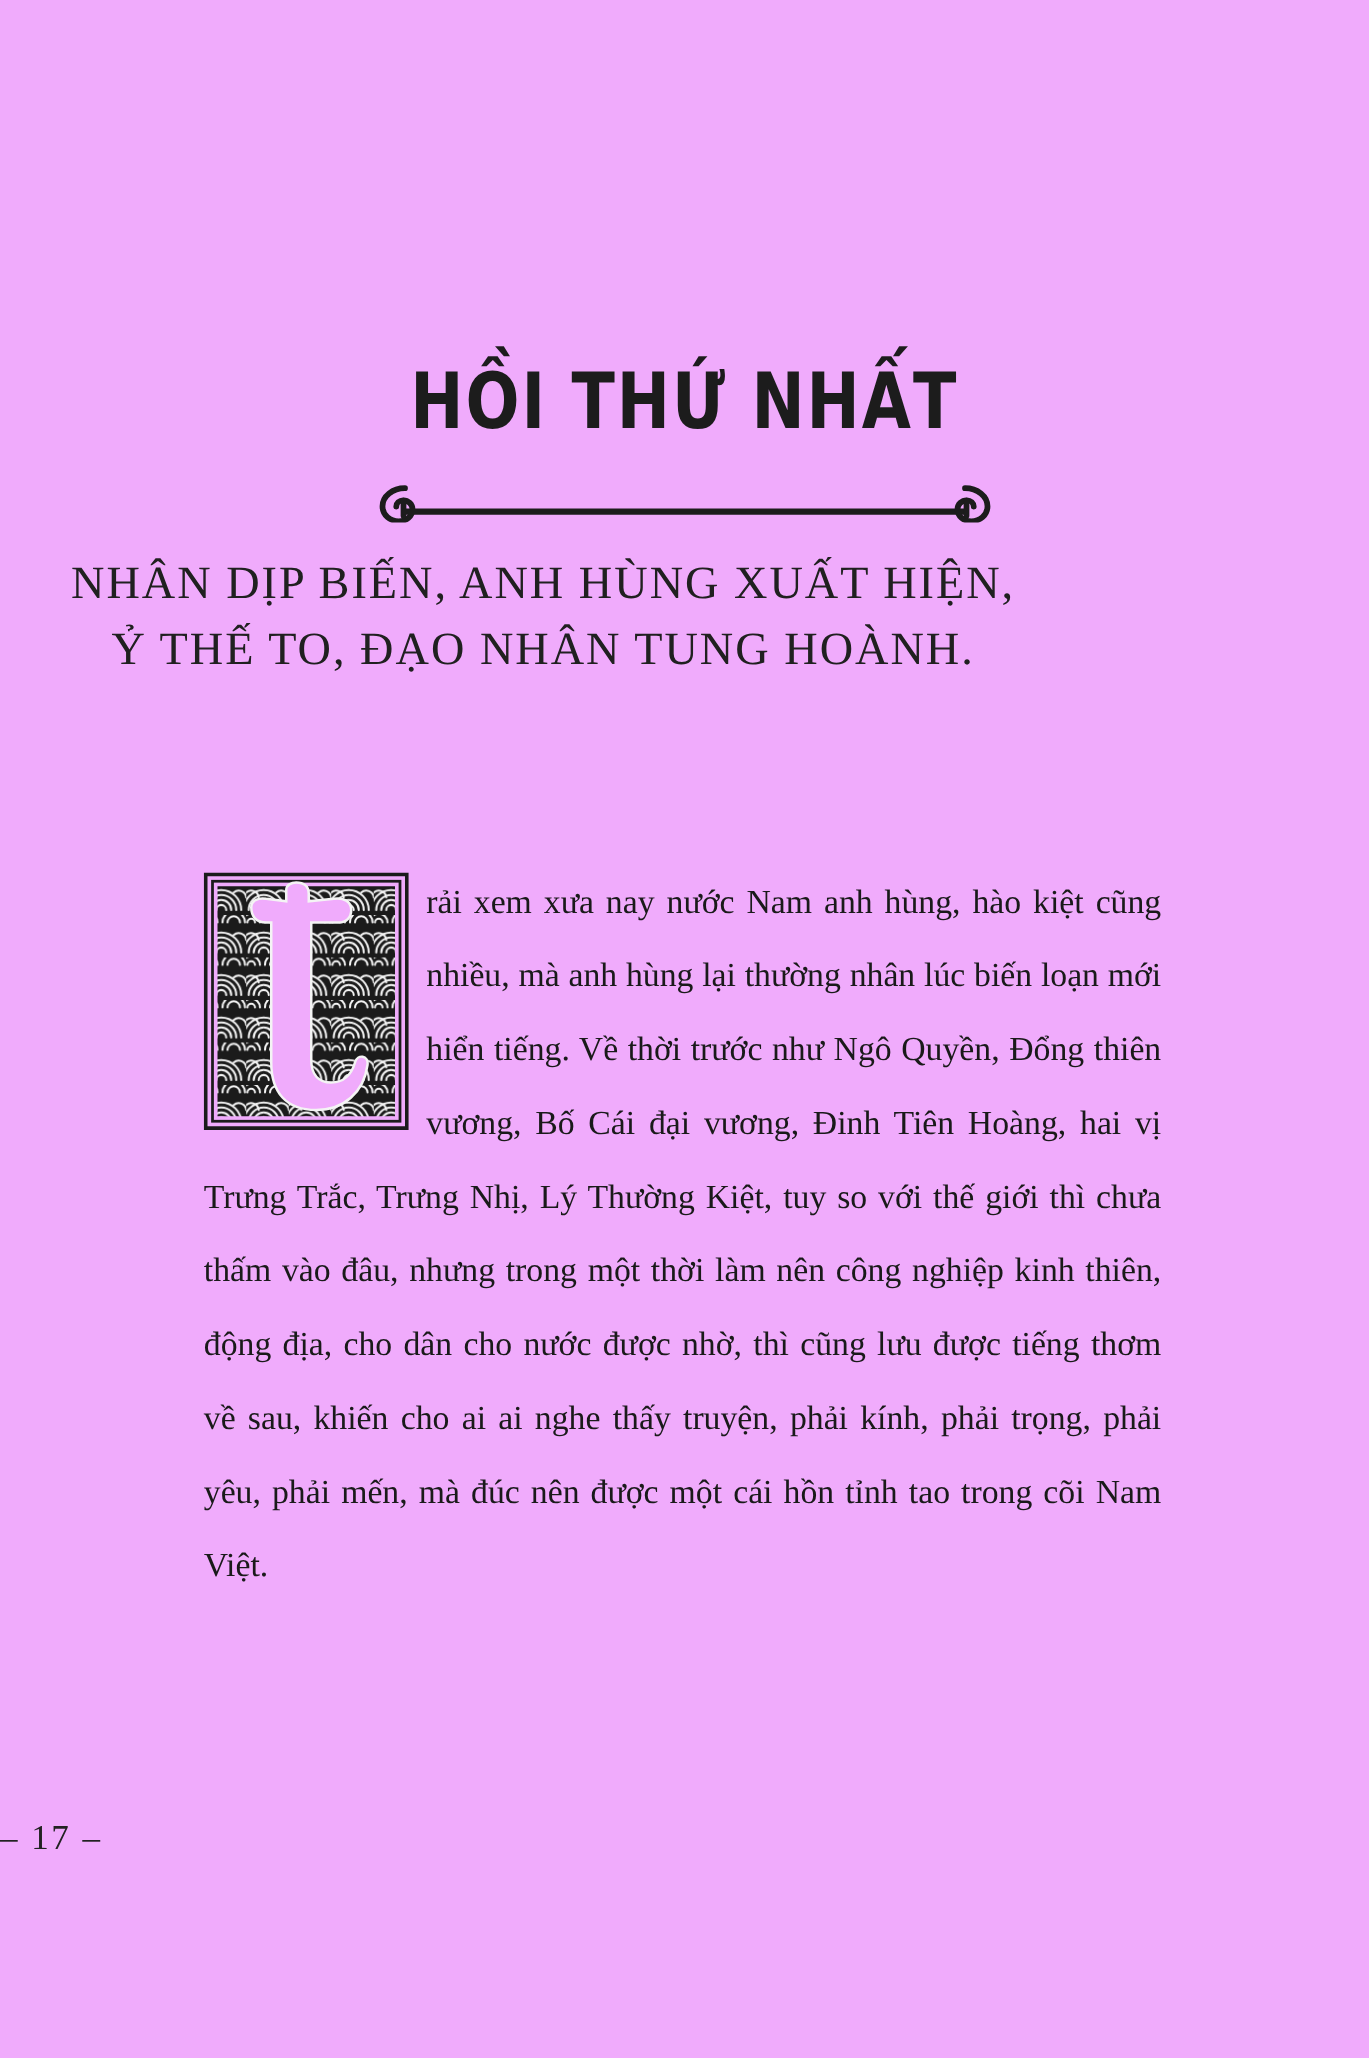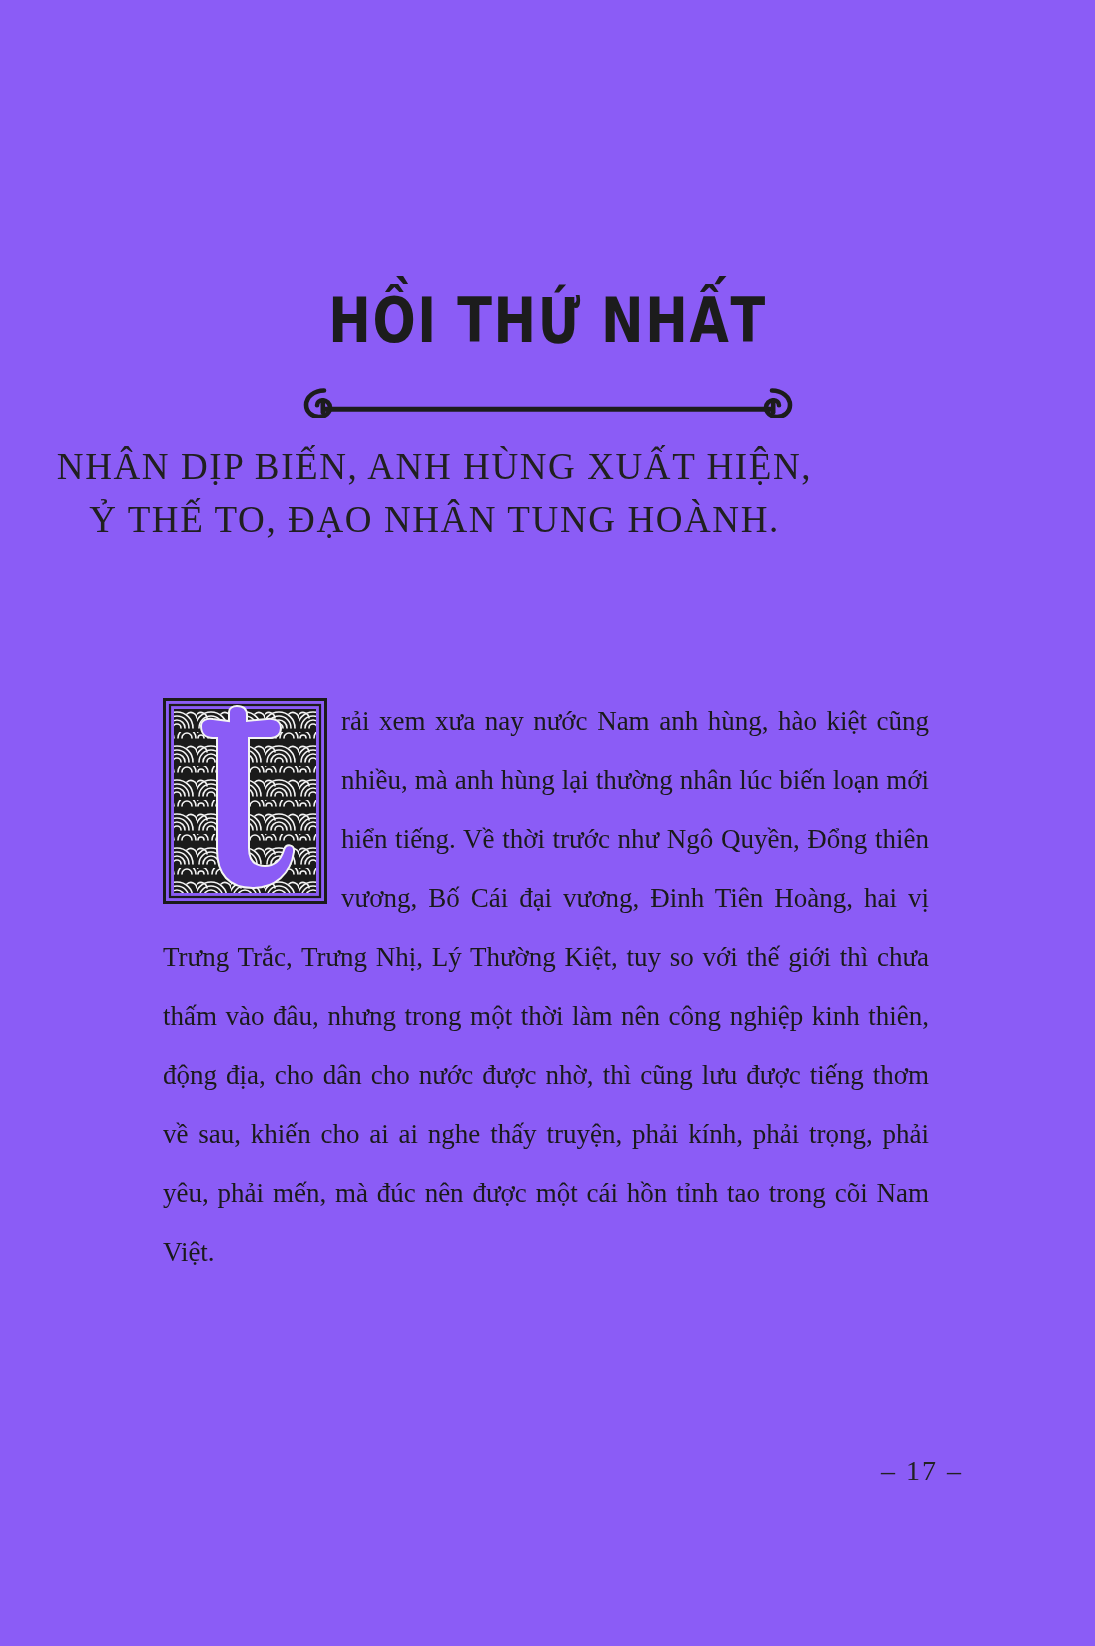--- a/index.html
+++ b/index.html
@@ -11,7 +11,7 @@
     position: relative;
     width: 1095px;
     height: 1646px;
-    background: #8b5cf6;
+    background: #f0abfc;
     margin: 0 auto;
     overflow: hidden;
     font-family: "Liberation Serif", "DejaVu Serif", serif;

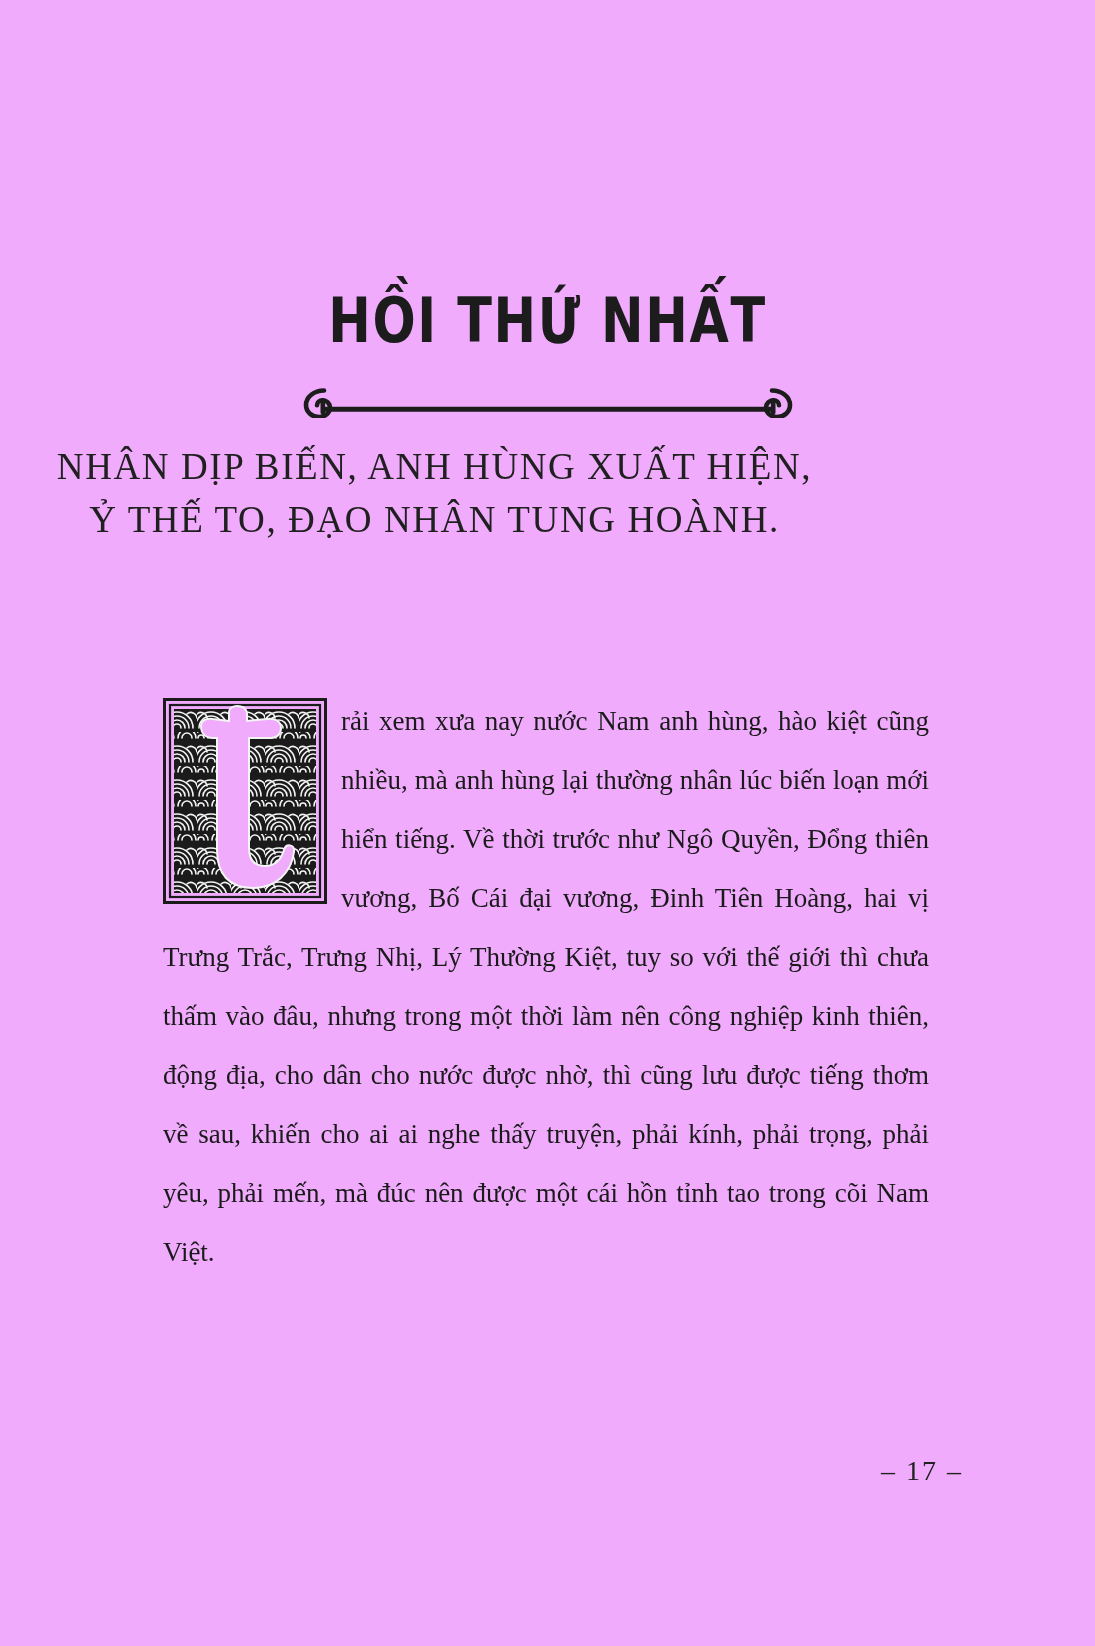--- a/index.html
+++ b/index.html
@@ -101,7 +101,7 @@
     top: 1455px;
     left: 0;
     width: 963px;
-    text-align: right;
+    text-align: left;
     font-size: 28px;
     letter-spacing: 2px;
     color: #222222;

